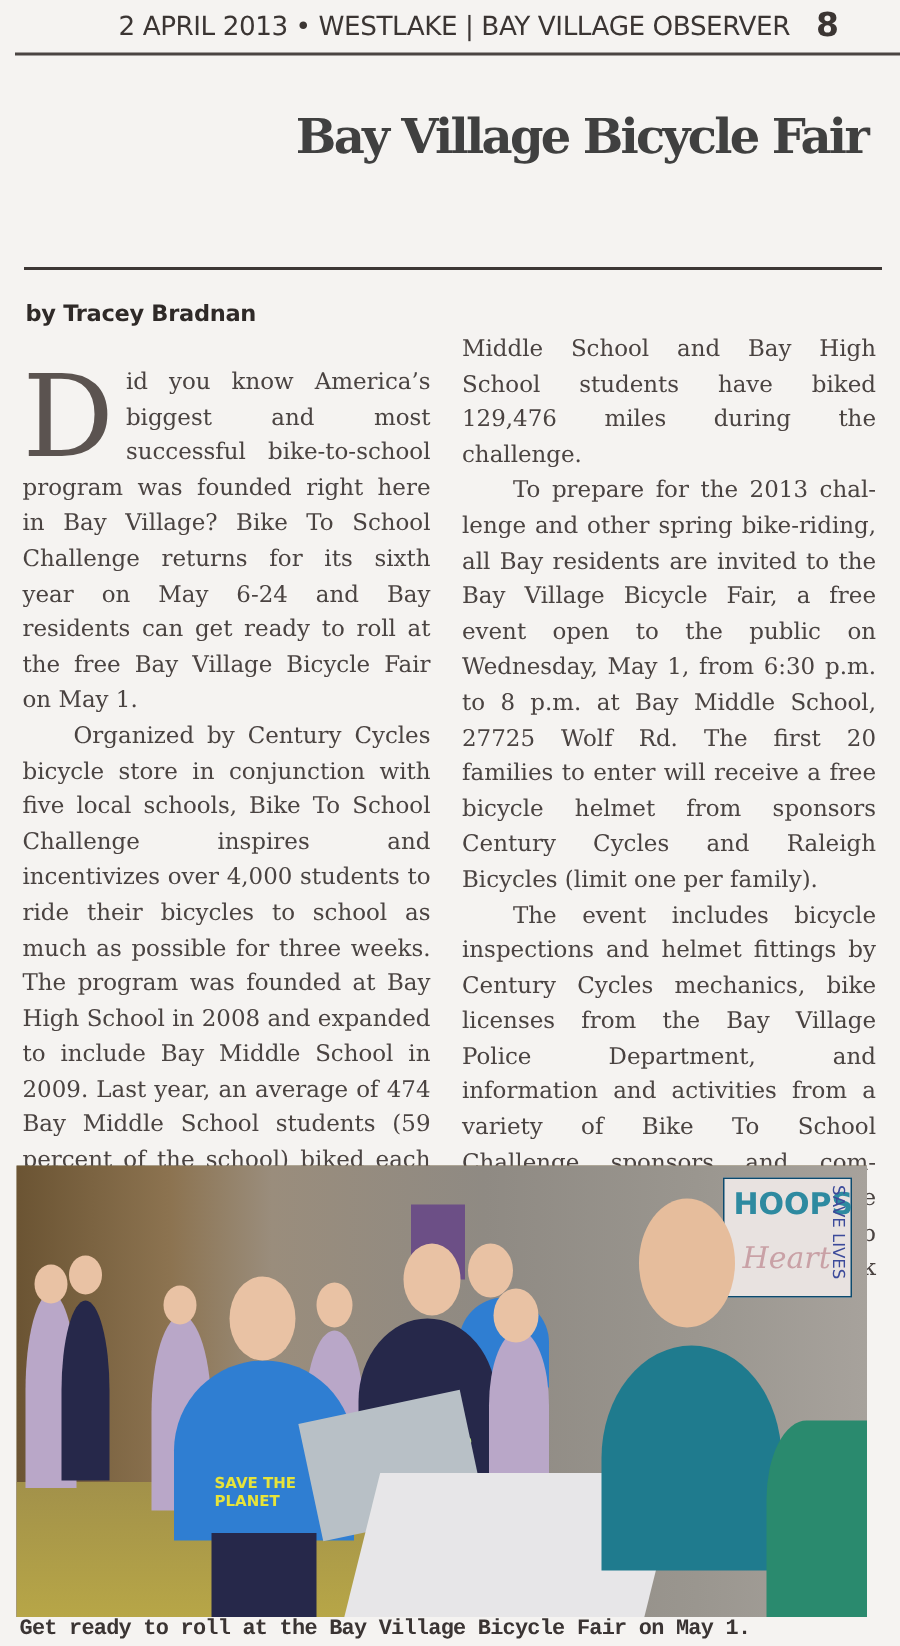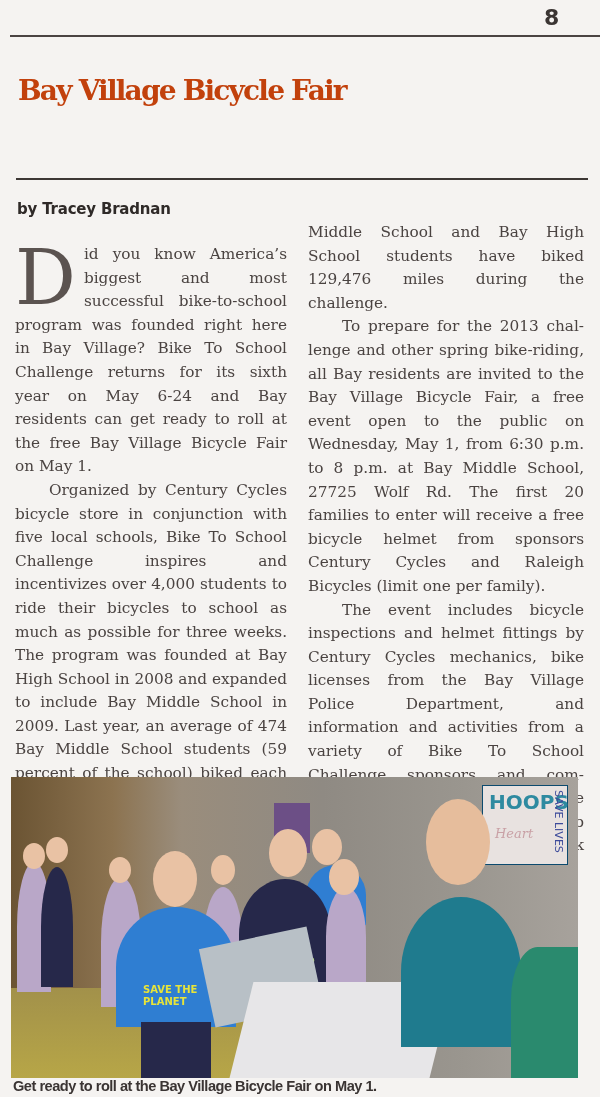--- a/index.html
+++ b/index.html
@@ -94,6 +94,11 @@
 <body>
 
 <div class="folio">
+  <div class="folio-text">
+    <span>2 APRIL 2013</span>
+    <span>•</span>
+    <span>WESTLAKE | BAY VILLAGE OBSERVER</span>
+  </div>
   <div class="folio-page">8</div>
   <div class="folio-rule"></div>
 </div>

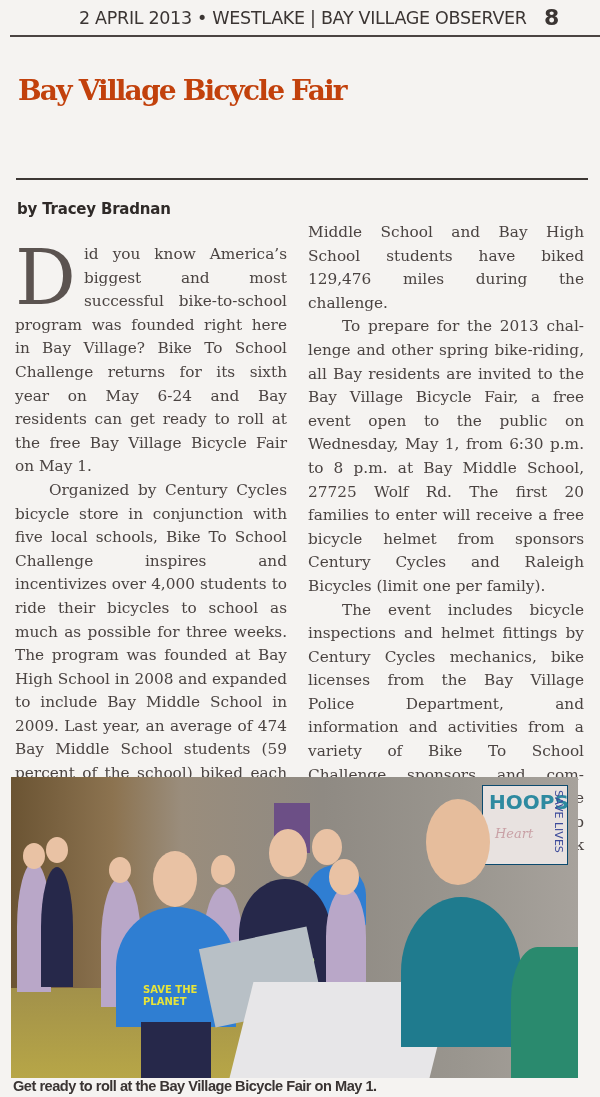--- a/index.html
+++ b/index.html
@@ -26,7 +26,7 @@
   .headline {
     position: absolute; left: 18px; top: 68px; width: 560px;
     font-family: "DejaVu Serif", serif; font-weight: bold;
-    font-size: 28px; line-height: 46px; letter-spacing: -1.8px; color: #c2410c;
+    font-size: 32px; line-height: 46px; letter-spacing: -1.8px; color: #404040; text-align: right;
   }
   .headline-rule {
     position: absolute; left: 16px; top: 178px; width: 572px; height: 1.5px; background: #3d3735;

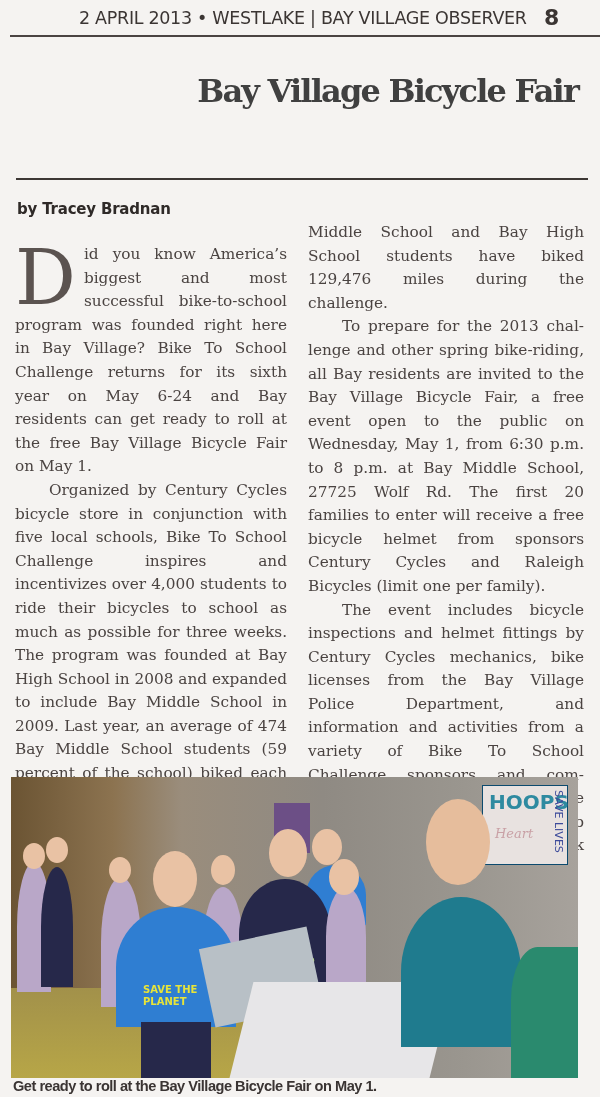--- a/index.html
+++ b/index.html
@@ -68,7 +68,7 @@
     background: linear-gradient(180deg, #a2914a, #b7a647); }
   .photo-sign { position: absolute; right: 10px; top: 8px; width: 86px; height: 80px; background: #e8e2e0; border: 1px solid #0c4a6e; }
   .sign-hoops { position: absolute; left: 6px; top: 4px; font-family: "DejaVu Sans", sans-serif; font-weight: bold; font-size: 20px; color: #2e8aa0; }
-  .sign-heart { position: absolute; left: 12px; top: 40px; font-family: "DejaVu Serif", serif; font-size: 13px; color: #c9a1a6; font-style: italic; }
+  .sign-heart { position: absolute; left: 12px; top: 40px; font-family: "DejaVu Serif", serif; font-size: 20px; color: #c9a1a6; font-style: italic; }
   .sign-side { position: absolute; right: 2px; top: 4px; writing-mode: vertical-rl; font-family: "DejaVu Sans", sans-serif; font-size: 11px; color: #3c4a9a; }
   .purple-poster { position: absolute; left: 263px; top: 26px; width: 36px; height: 50px; background: #6c4f86; }
 

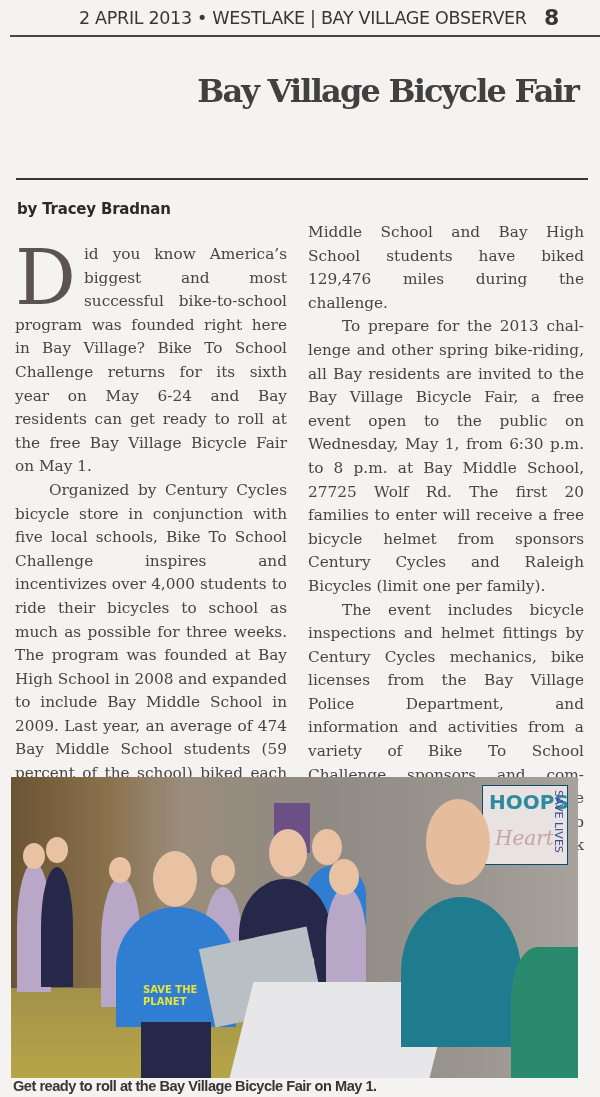--- a/index.html
+++ b/index.html
@@ -85,7 +85,7 @@
 
   .caption {
     position: absolute; left: 13px; top: 1078px;
-    font-family: Liberation Sans, sans-serif; font-weight: bold;
+    font-family: Liberation Mono, monospace; font-weight: bold;
     font-size: 14.6px; letter-spacing: -0.5px; color: #3a3433;
     white-space: nowrap;
   }

